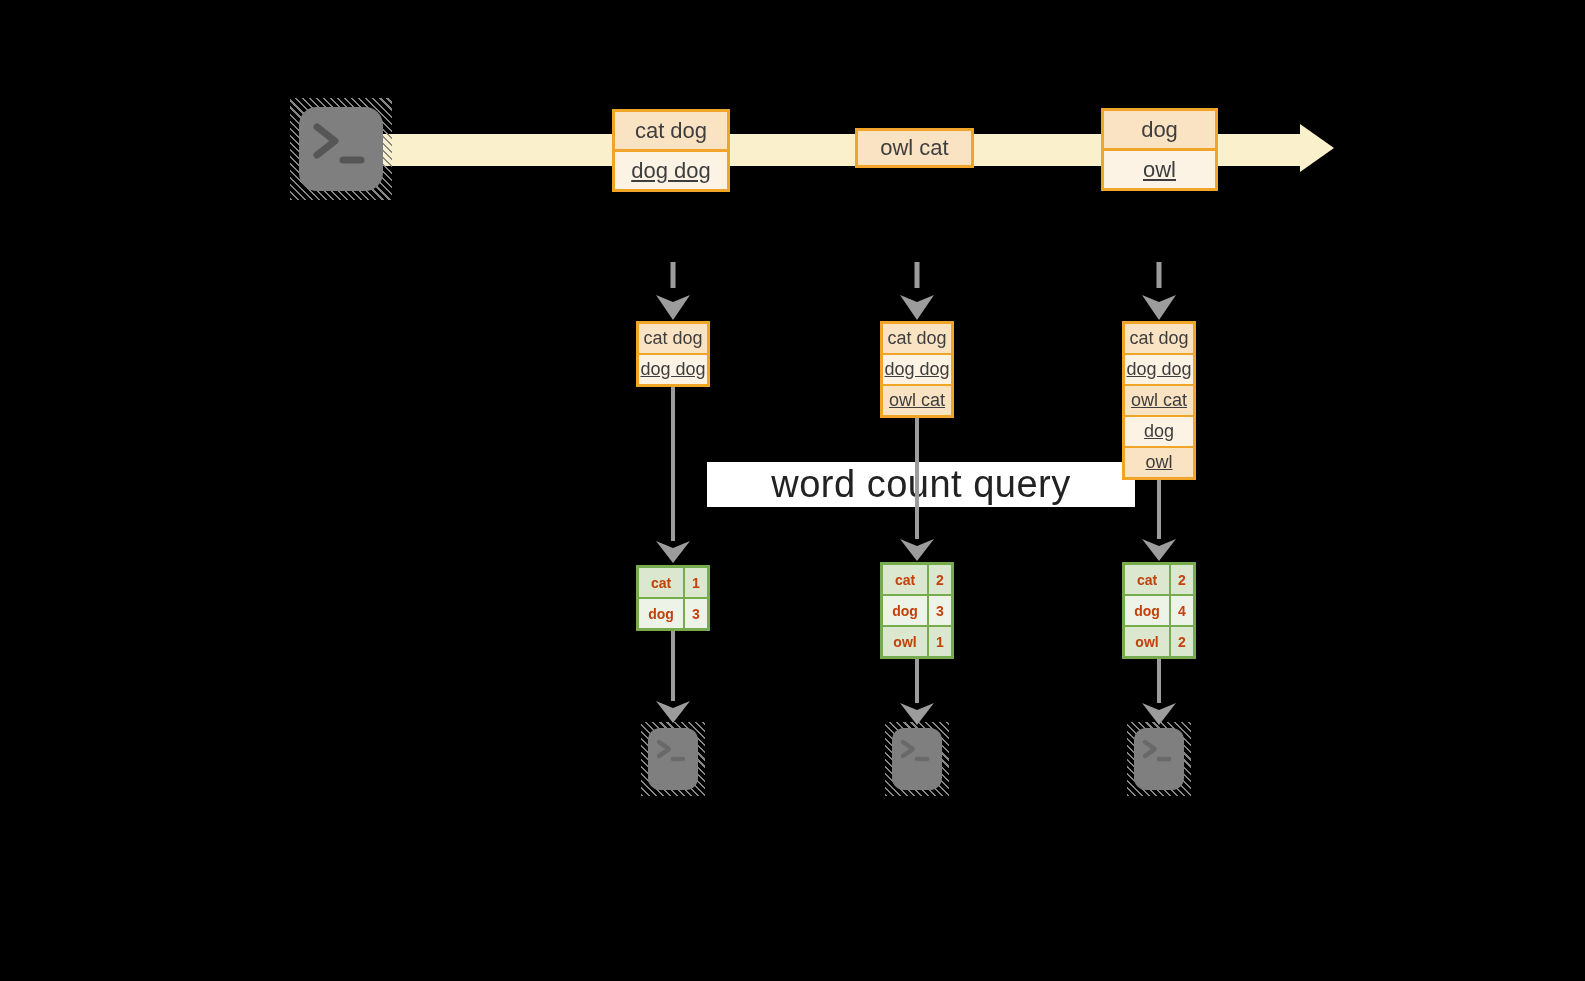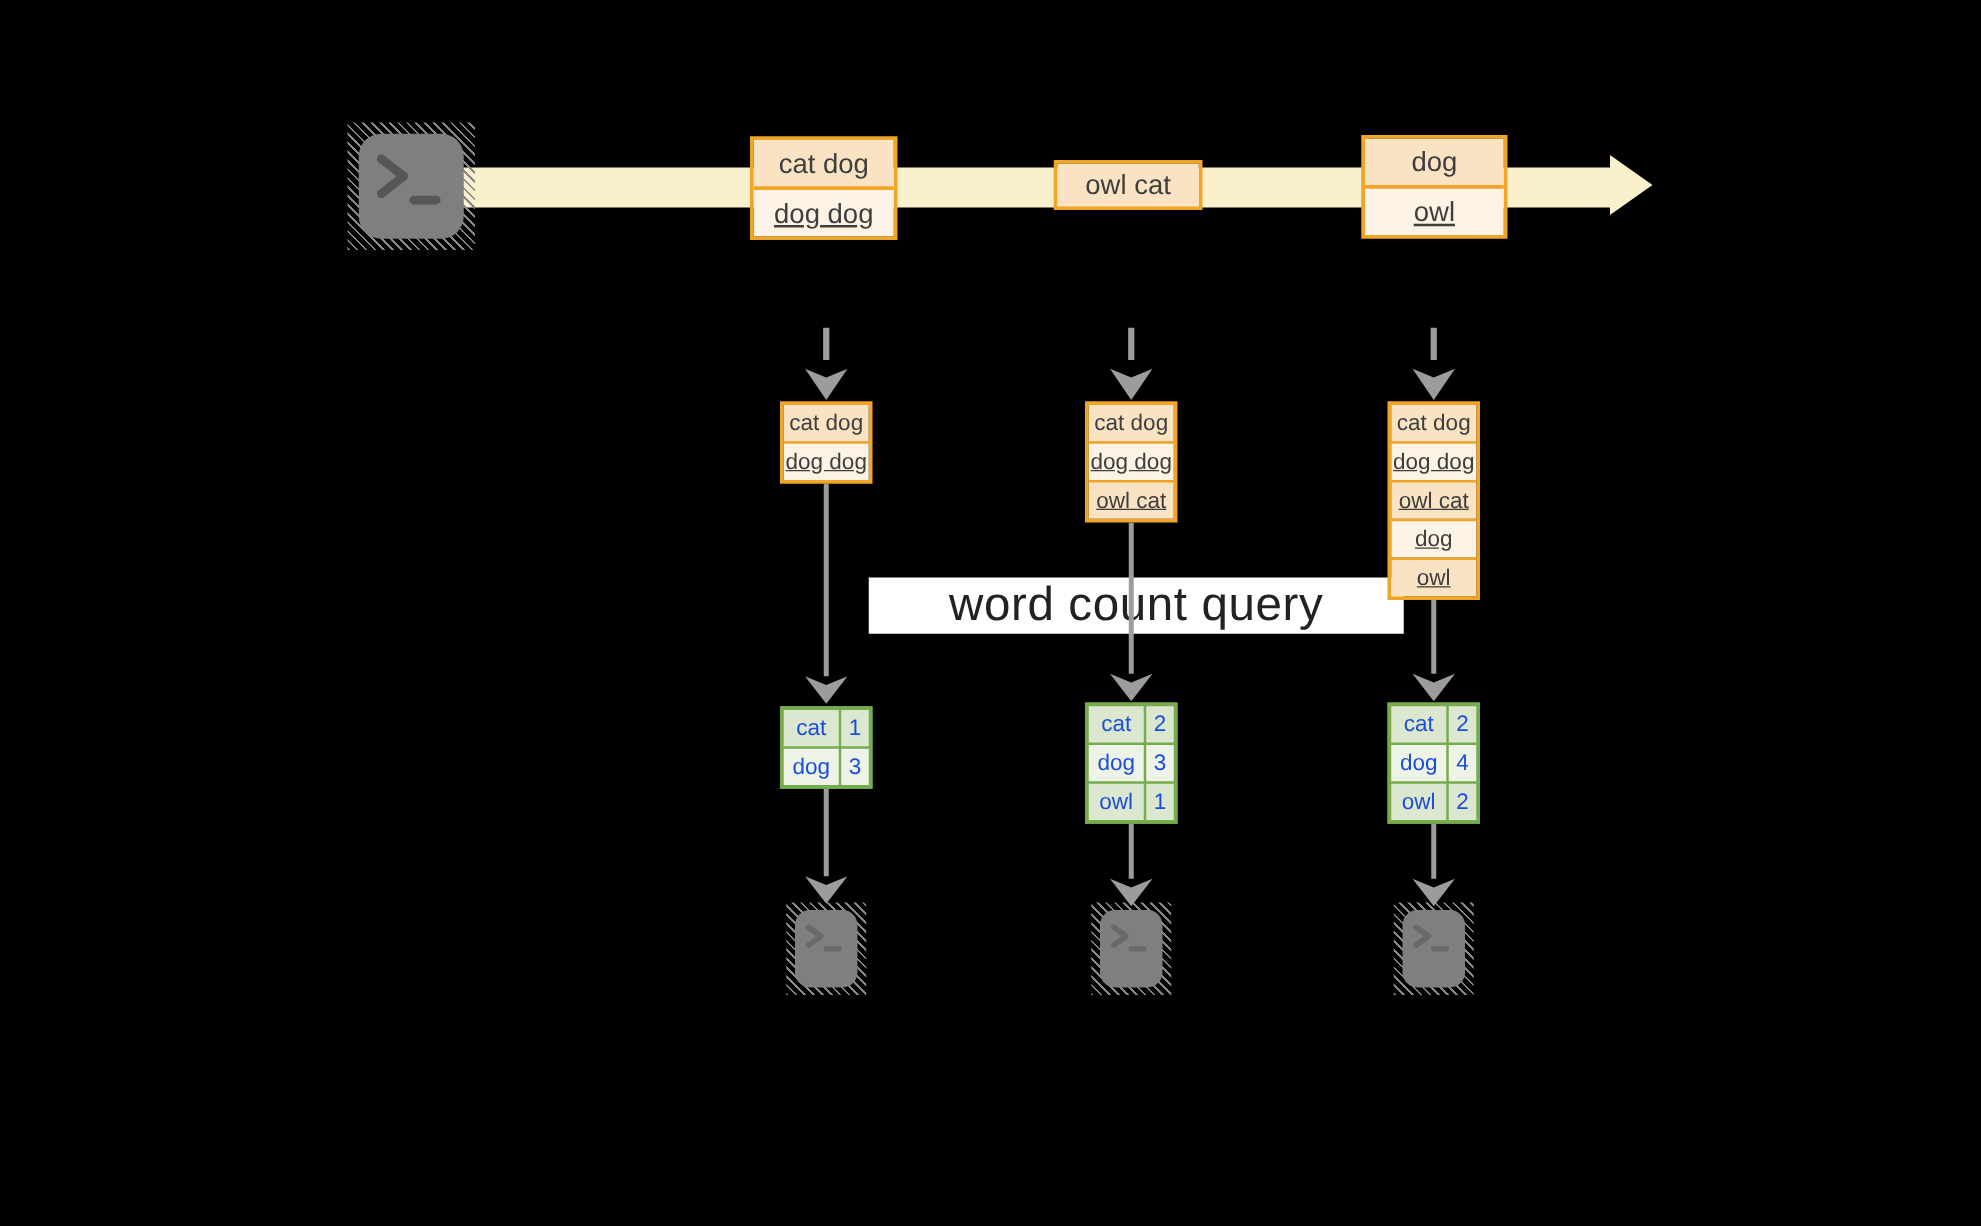--- a/index.html
+++ b/index.html
@@ -19,6 +19,7 @@
   #canvas{
     position:relative;width:1511px;height:981px;background:#000;overflow:hidden;
     font-family:"Liberation Sans",sans-serif;
+    margin-left:12px;
   }
   
   .band{position:absolute;background:var(--band);z-index:0;}

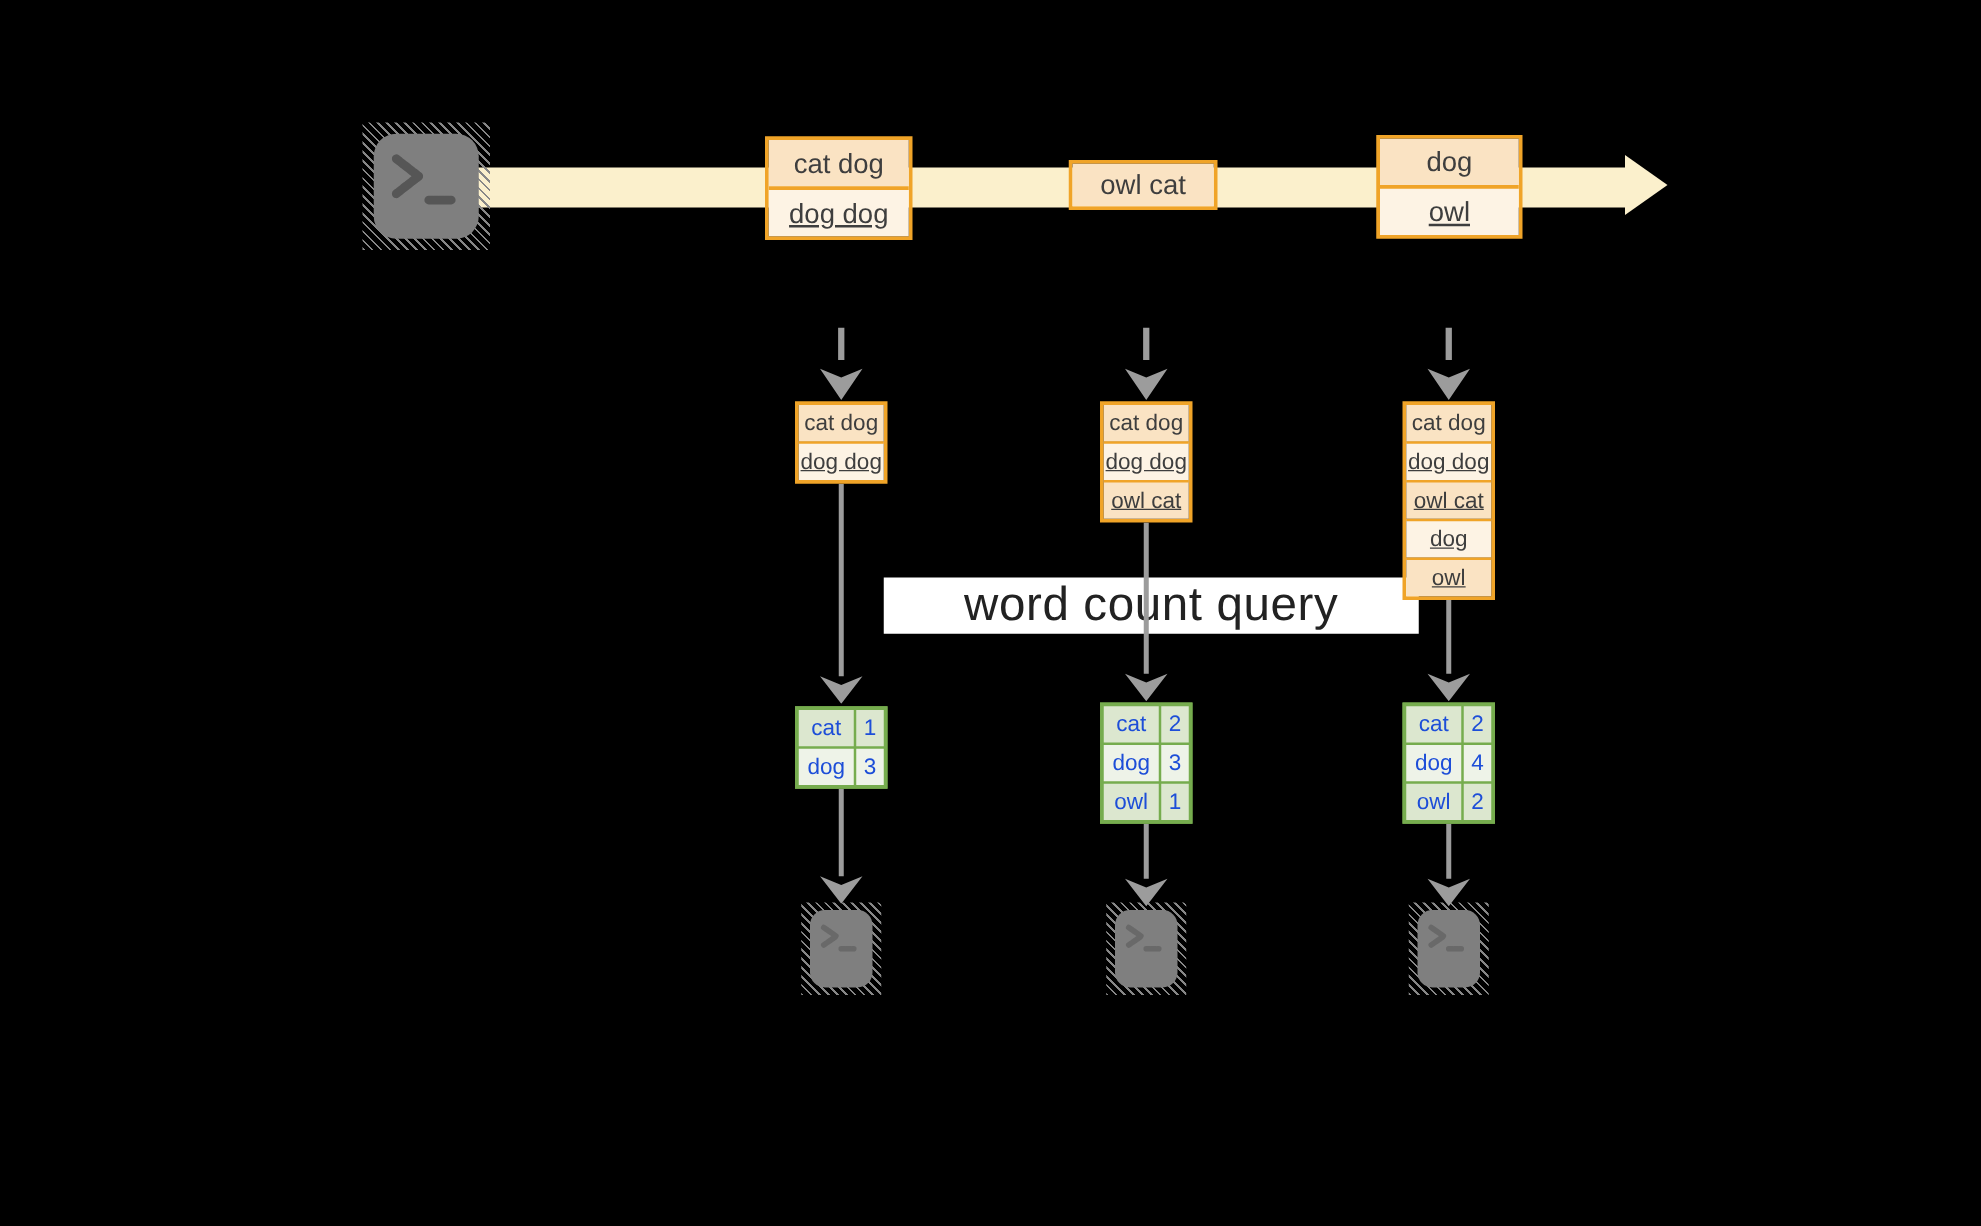--- a/index.html
+++ b/index.html
@@ -51,7 +51,7 @@
   }
   .gtable .gc{
     height:29px;display:flex;align-items:center;justify-content:center;
-    font-size:18px;color:#1d4ed8;background:var(--green-l);
+    font-size:14px;color:#c2410c;background:var(--green-l);font-weight:bold;
   }
   .gtable .gc.dark{background:var(--green-d);}
   

